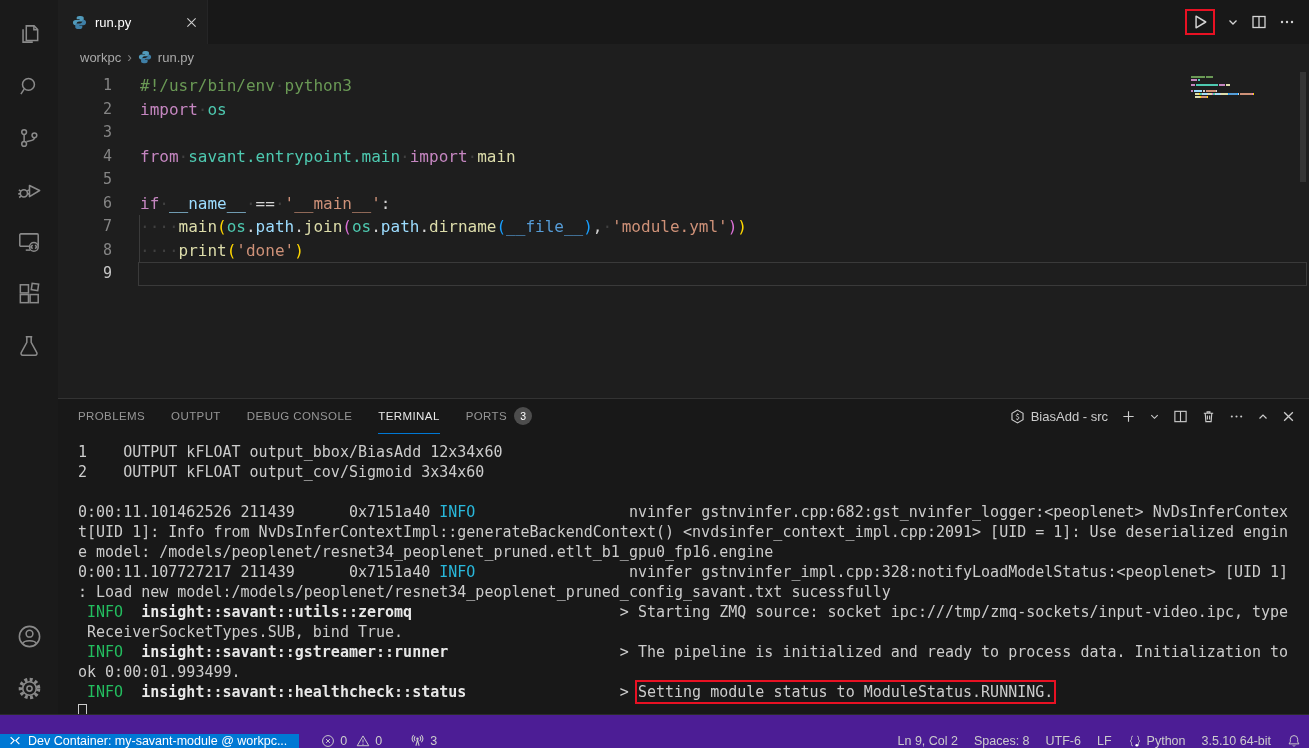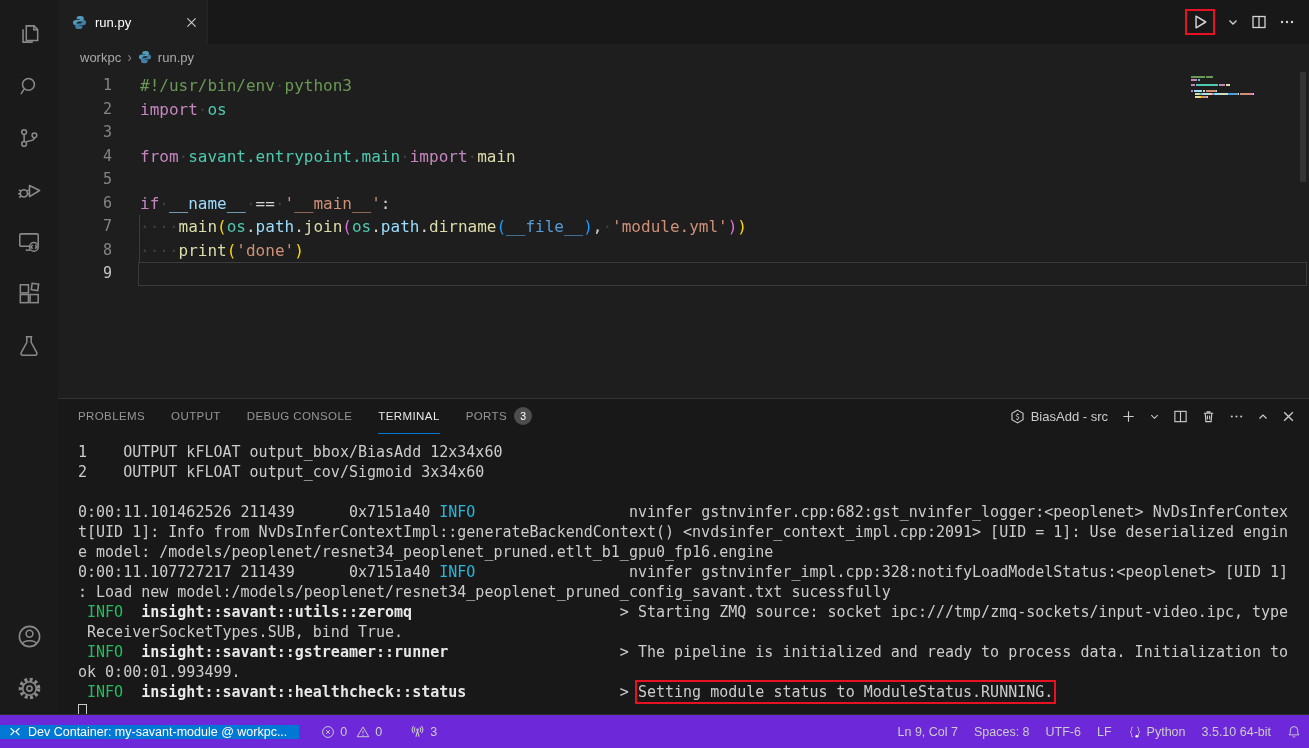--- a/index.html
+++ b/index.html
@@ -58,7 +58,7 @@
   .seg-hl { outline:2px solid #e81123; outline-offset:1.5px; }
 
   
-  .status-bar { height:34px; background:#6d28d9; border-top:1px solid #2b2b2b; display:flex; align-items:center; font-size:12.5px; color:#cccccc; flex-shrink:0; }
+  .status-bar { height:34px; background:#4c1d95; border-top:1px solid #2b2b2b; display:flex; align-items:flex-end; font-size:12.5px; color:#cccccc; flex-shrink:0; }
   .sb-item { display:flex; align-items:center; gap:5px; padding:0 8px; cursor:pointer; }
   .sb-remote { background:#0078d4; color:#ffffff; padding:0 12px 0 8px; gap:6px; }
   .sb-remote svg { stroke:#ffffff; fill:none; stroke-width:1.4; }

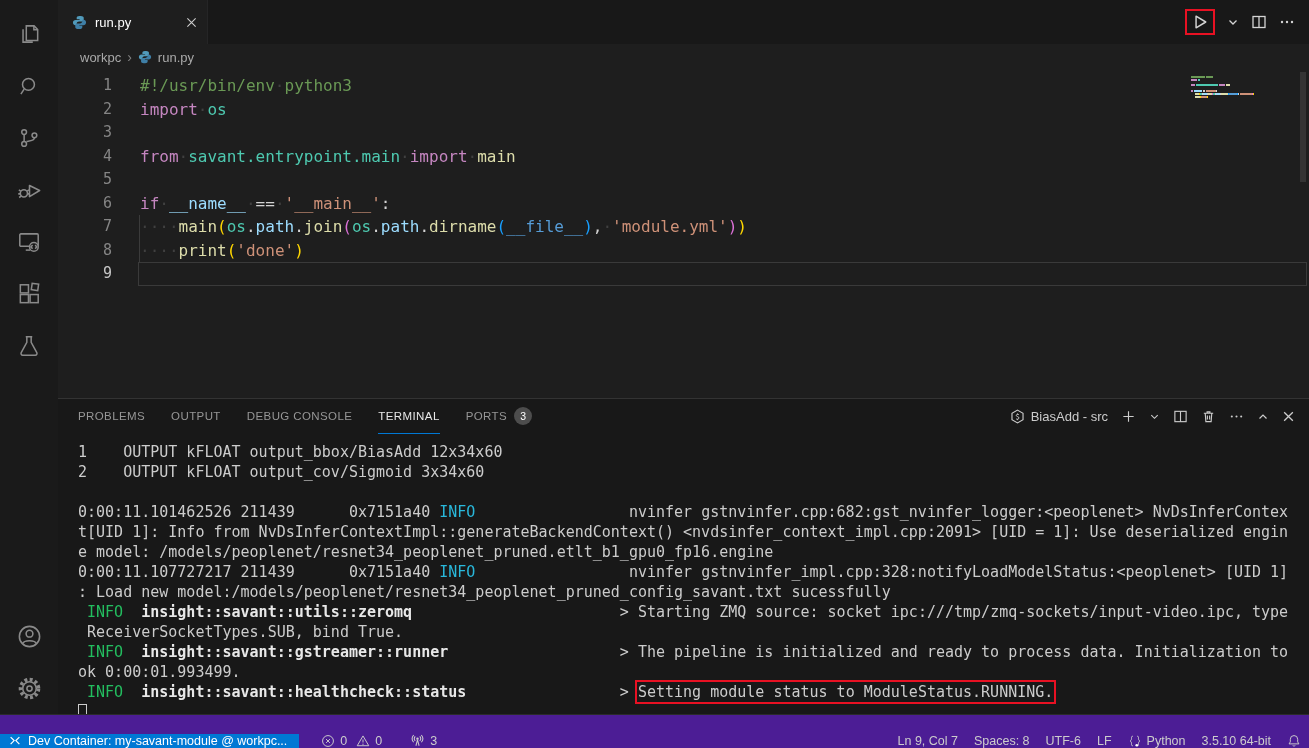--- a/index.html
+++ b/index.html
@@ -319,7 +319,7 @@
     </div>
     <div class="sb-right">
       <div class="sb-item">
-          <span>Ln 9, Col 7</span>
+          <span>Ln 9, Col 2</span>
         </div>
       <div class="sb-item">
           <span>Spaces: 8</span>

